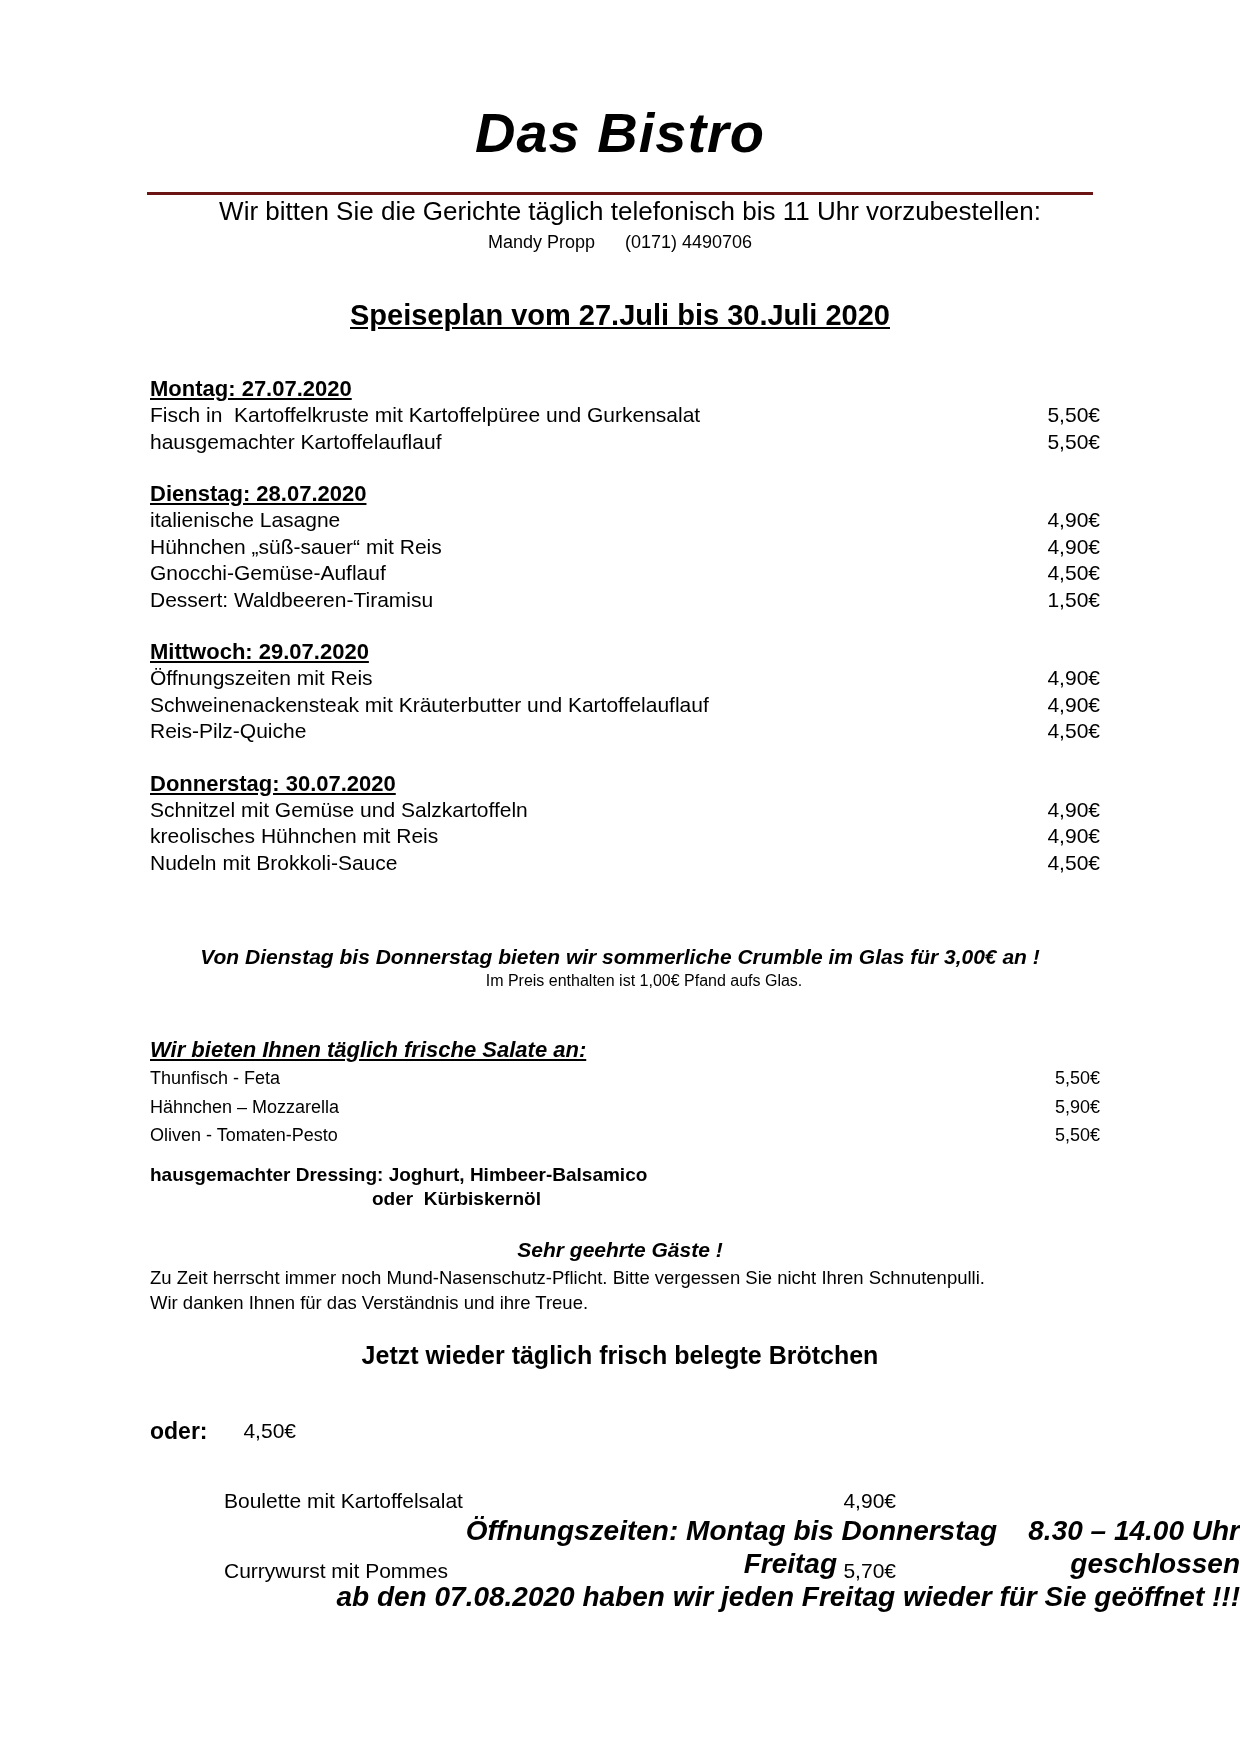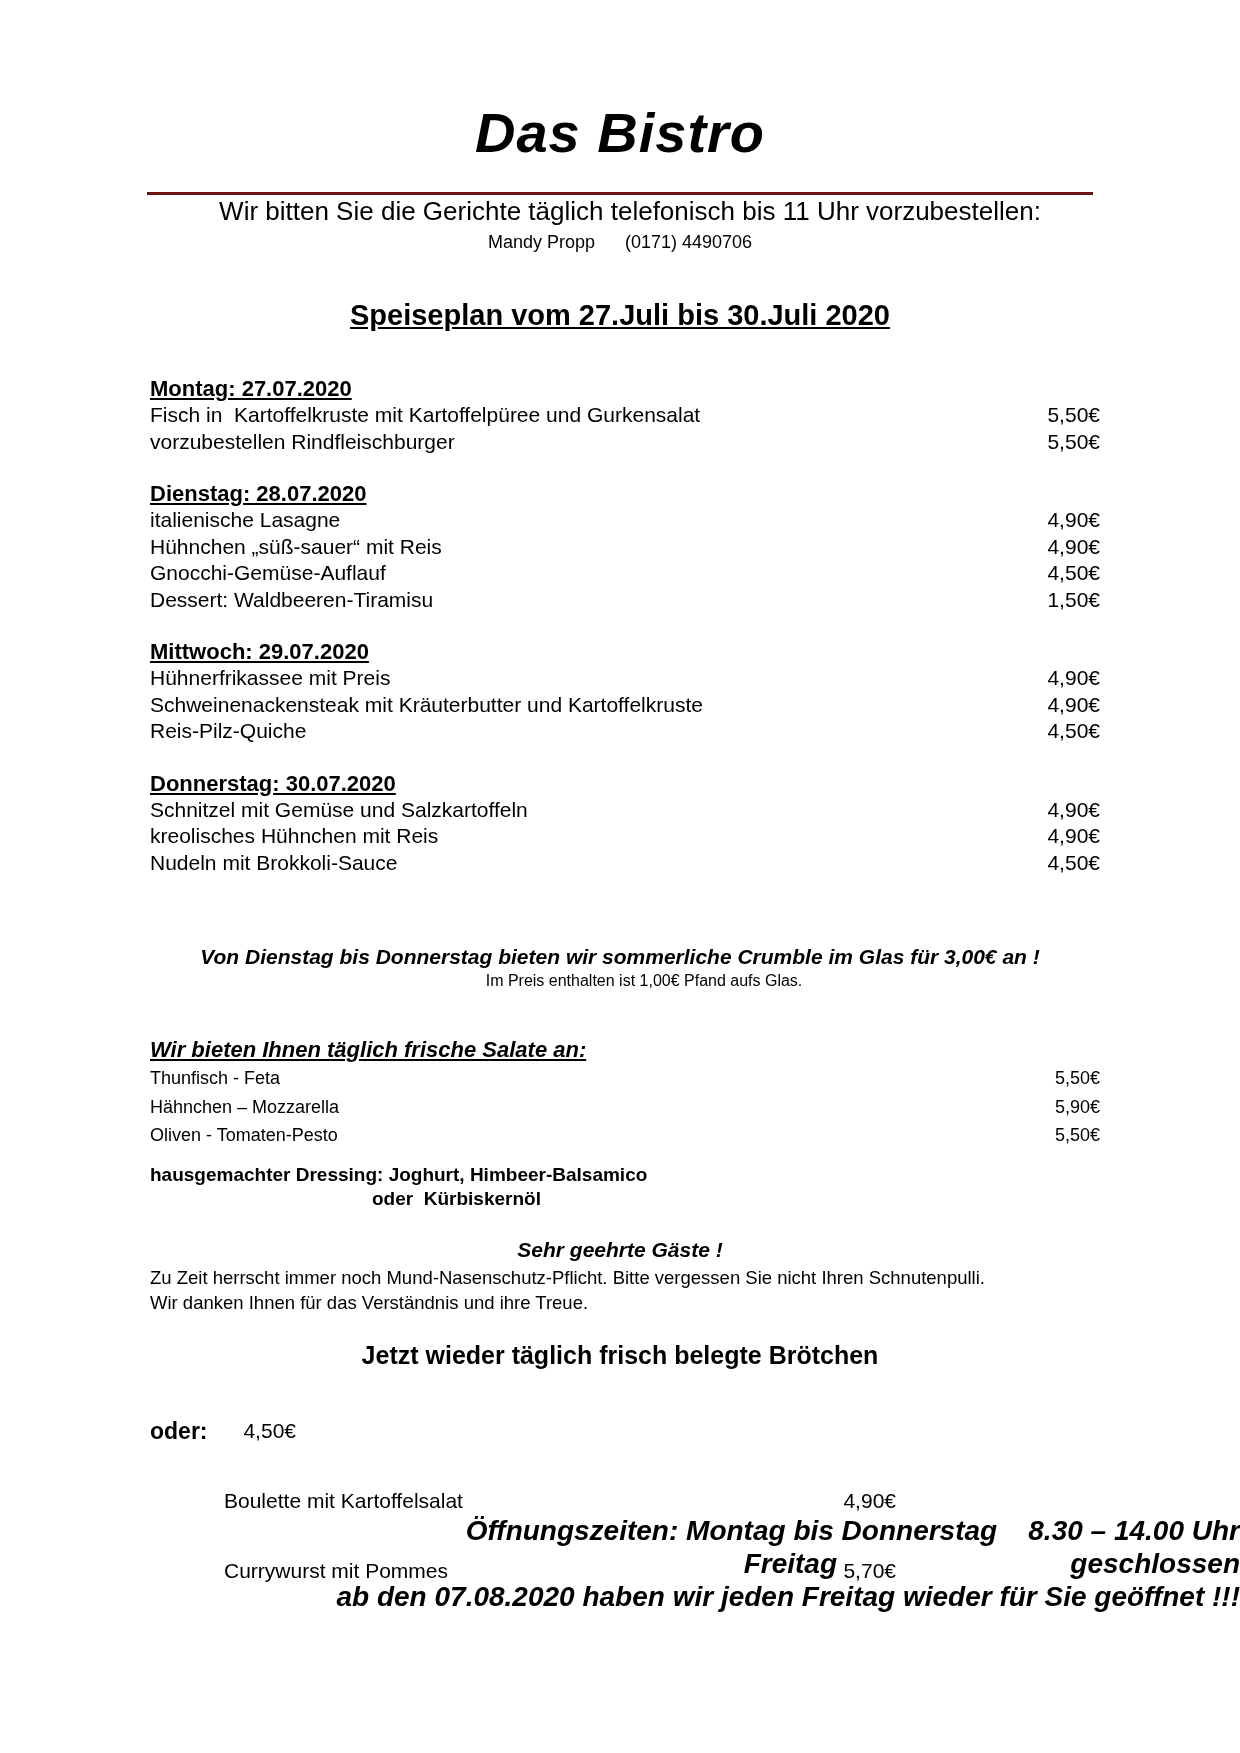--- a/index.html
+++ b/index.html
@@ -57,7 +57,7 @@
         <span class="price">5,50€</span>
       </div>
     <div class="row">
-        <span>vorzubestellen Rindfleischburger</span>
+        <span>hausgemachter Kartoffelauflauf</span>
         <span class="price">5,50€</span>
       </div>
   </div>

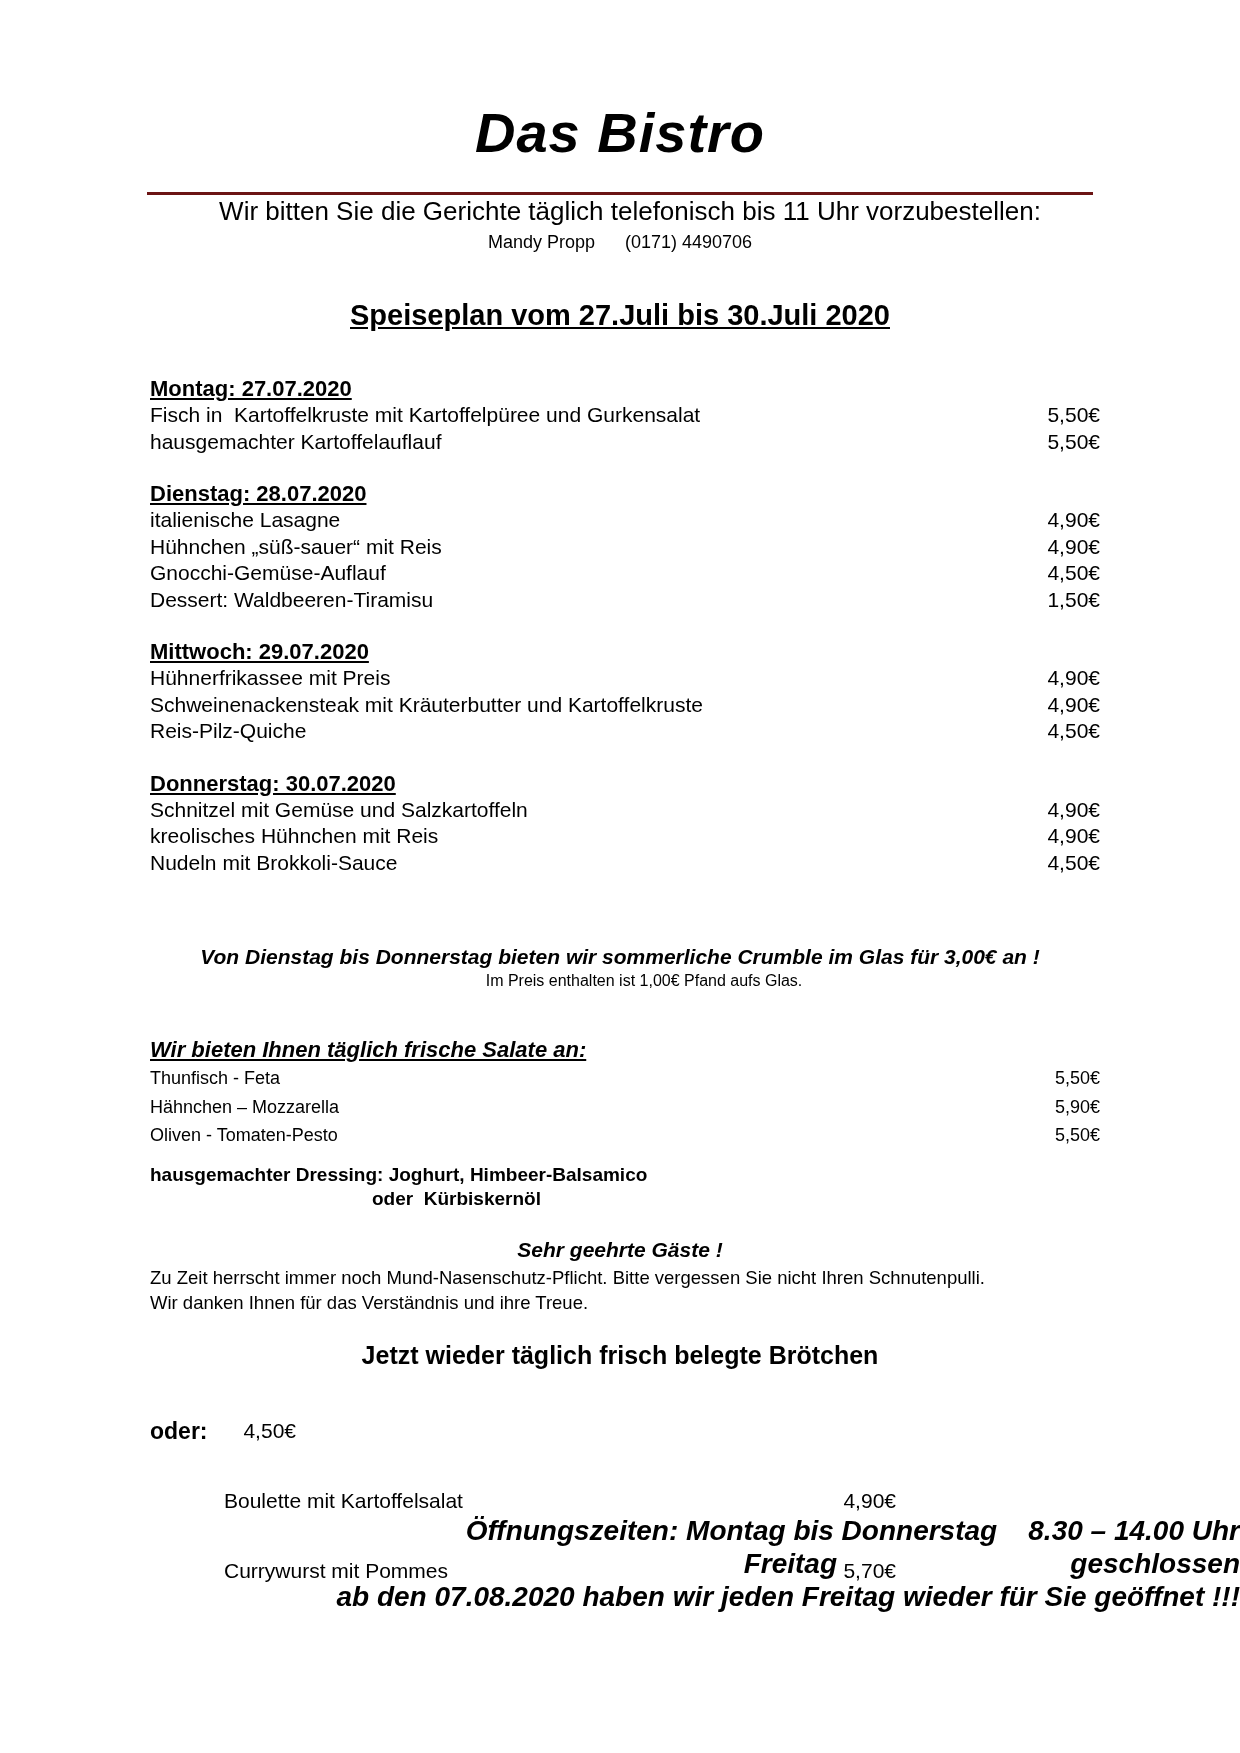--- a/index.html
+++ b/index.html
@@ -83,7 +83,7 @@
   <div class="day">
     <div class="day-head">Mittwoch: 29.07.2020</div>
     <div class="row">
-        <span>Hühnerfrikassee mit Preis</span>
+        <span>Öffnungszeiten mit Reis</span>
         <span class="price">4,90€</span>
       </div>
     <div class="row">

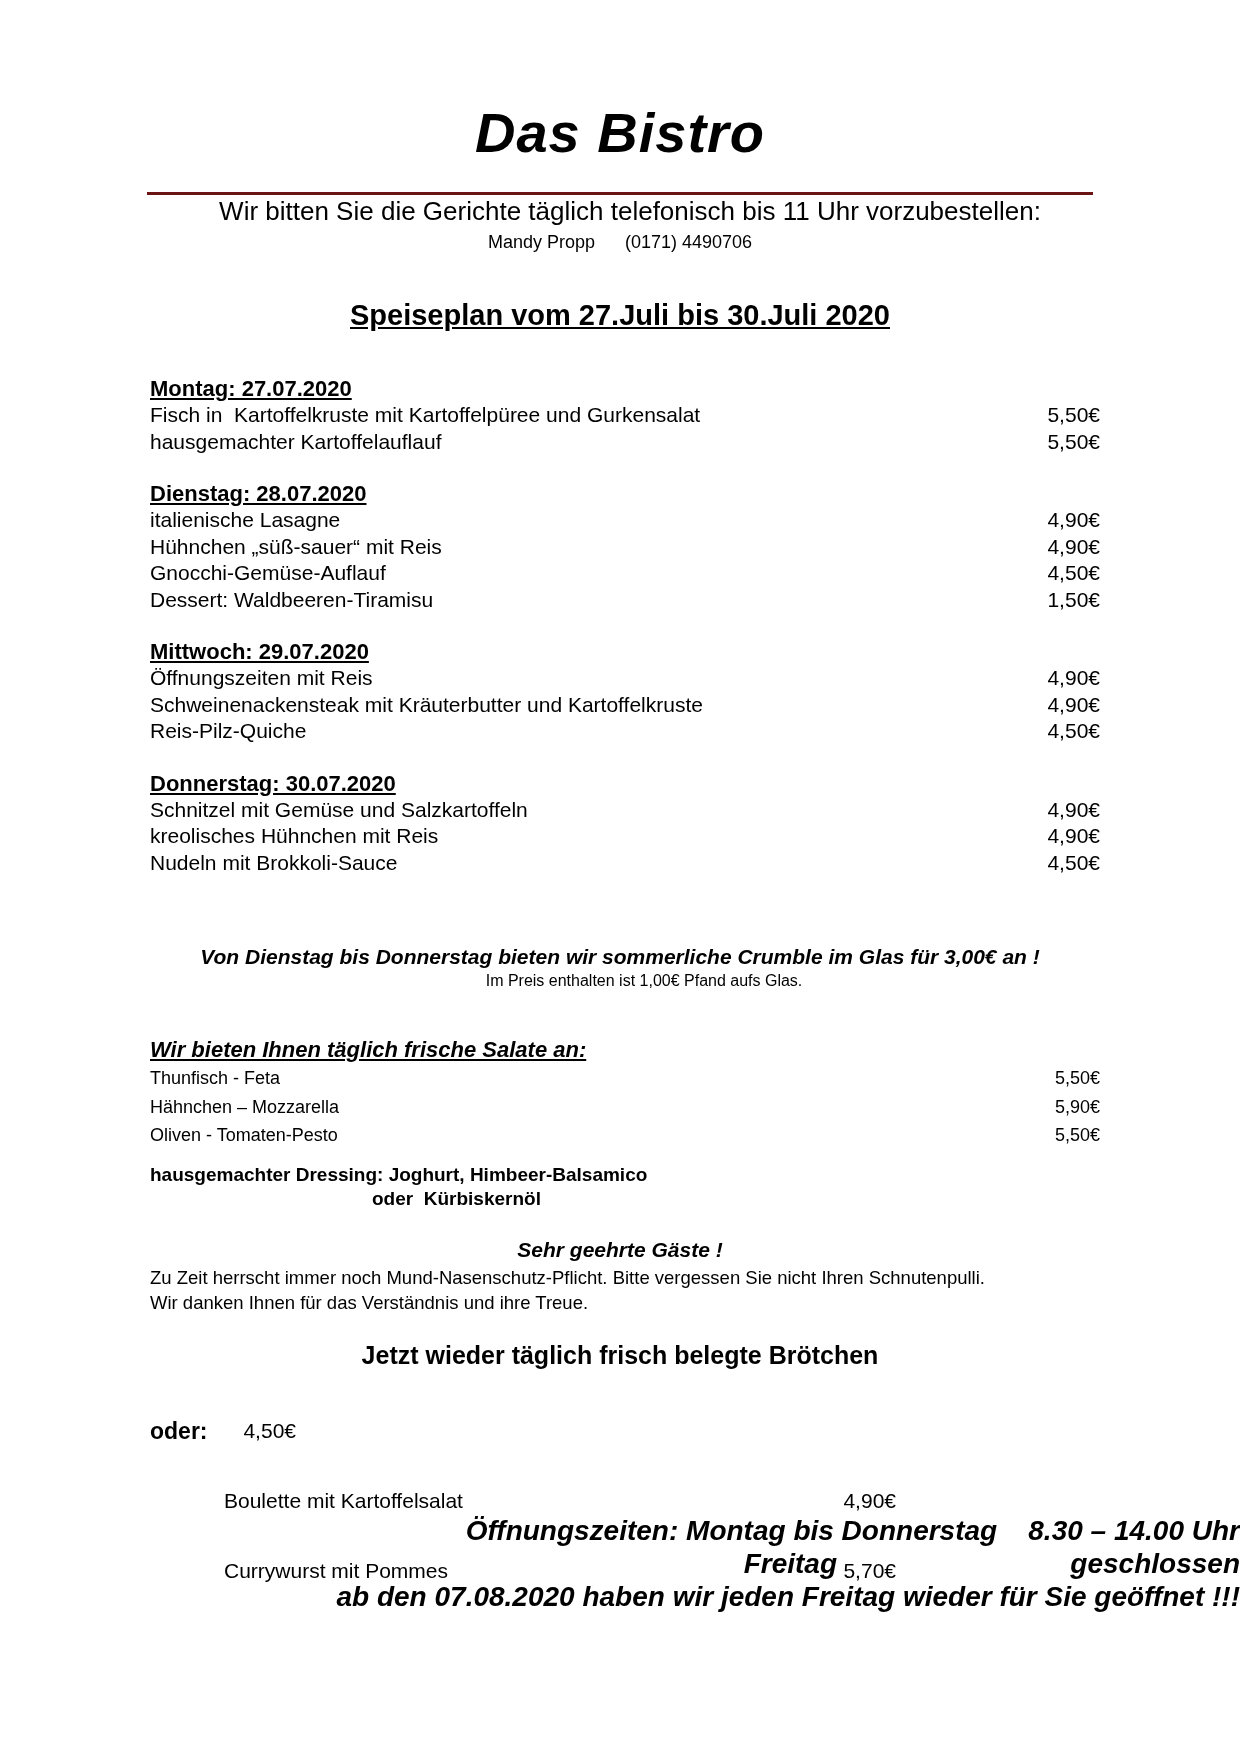--- a/index.html
+++ b/index.html
@@ -87,7 +87,7 @@
         <span class="price">4,90€</span>
       </div>
     <div class="row">
-        <span>Schweinenackensteak mit Kräuterbutter und Kartoffelkruste</span>
+        <span>Schweinenackensteak mit Kräuterbutter und Kartoffelauflauf</span>
         <span class="price">4,90€</span>
       </div>
     <div class="row">

